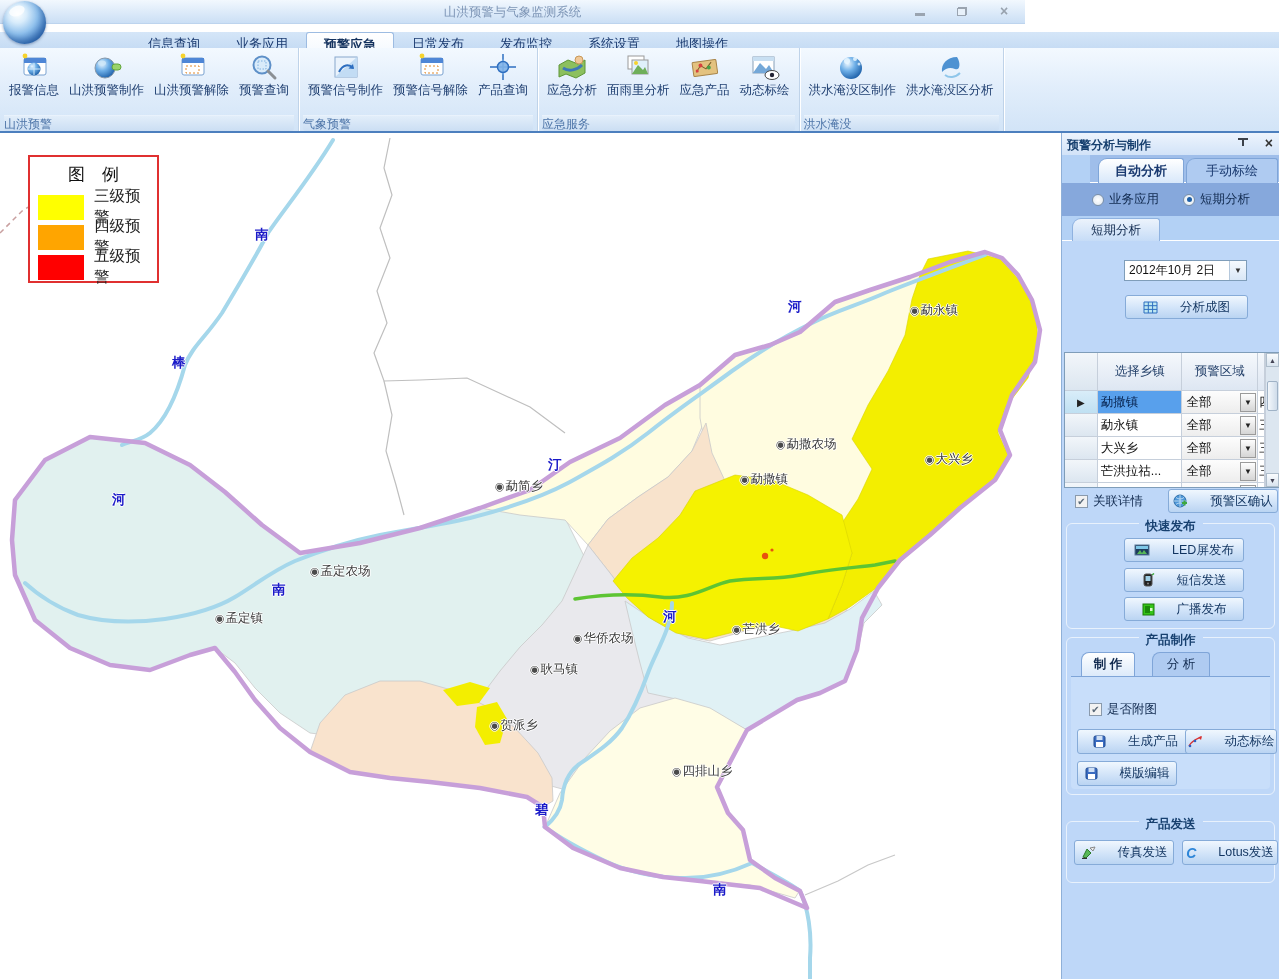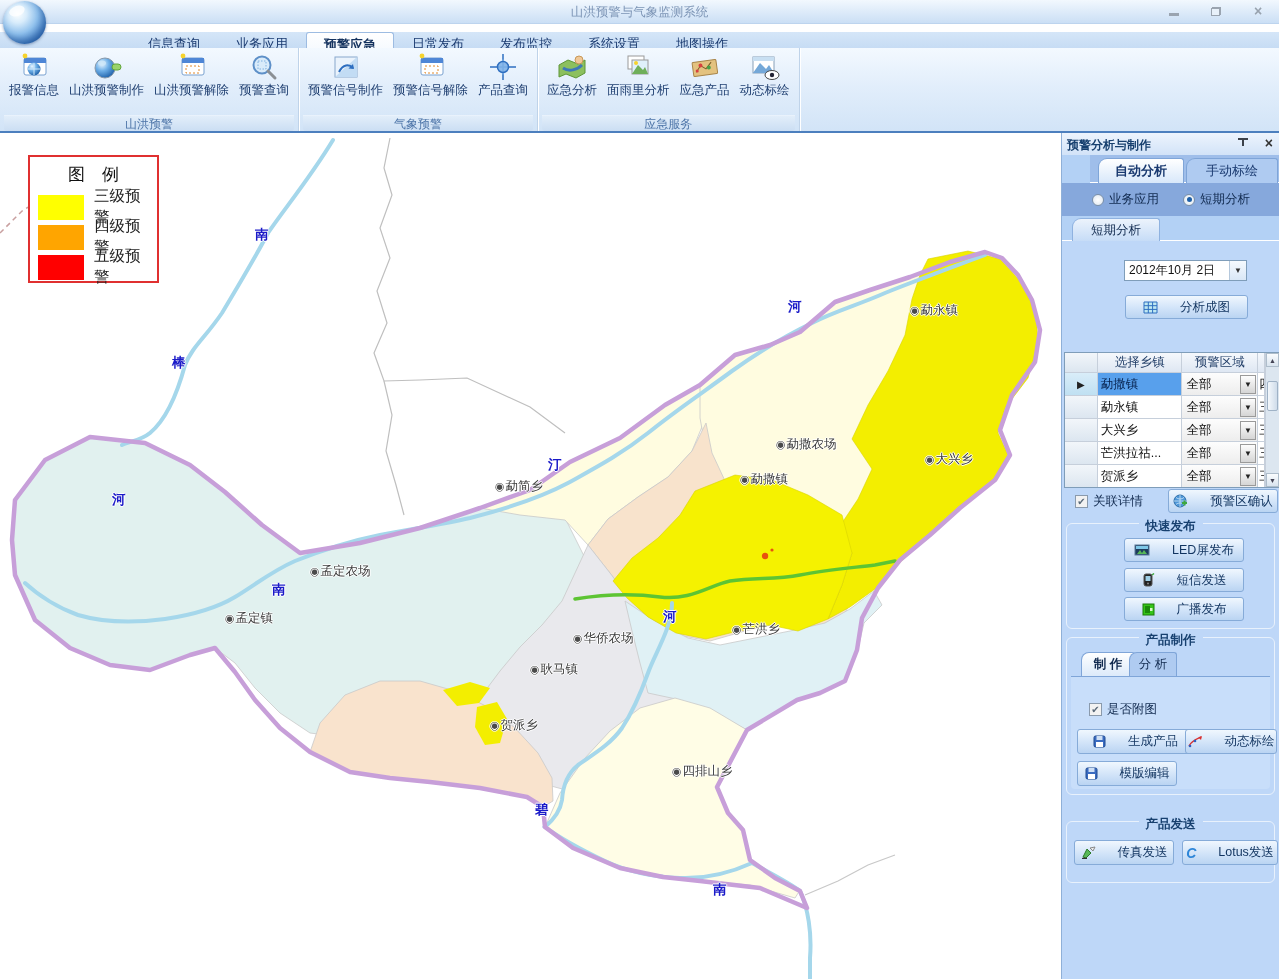--- a/index.html
+++ b/index.html
@@ -7,7 +7,7 @@
   #window{position:relative;width:1279px;height:979px;overflow:hidden;background:#fff;
     -webkit-user-select:none;user-select:none;}
   
-  .titlebar{position:absolute;left:0;top:0;width:1279px;height:24px;
+  .titlebar{position:absolute;left:0;top:0;width:1025px;height:24px;
     background:linear-gradient(#F2F8FE,#DCEAF9 55%,#CBDFF5);border-bottom:1px solid #BDD4EE;}
   .title-text{position:absolute;left:0;right:0;top:4px;text-align:center;font-size:12.5px;color:#7C94B5;}
   .winbtns{position:absolute;right:10px;top:3px;display:flex;gap:20px;}

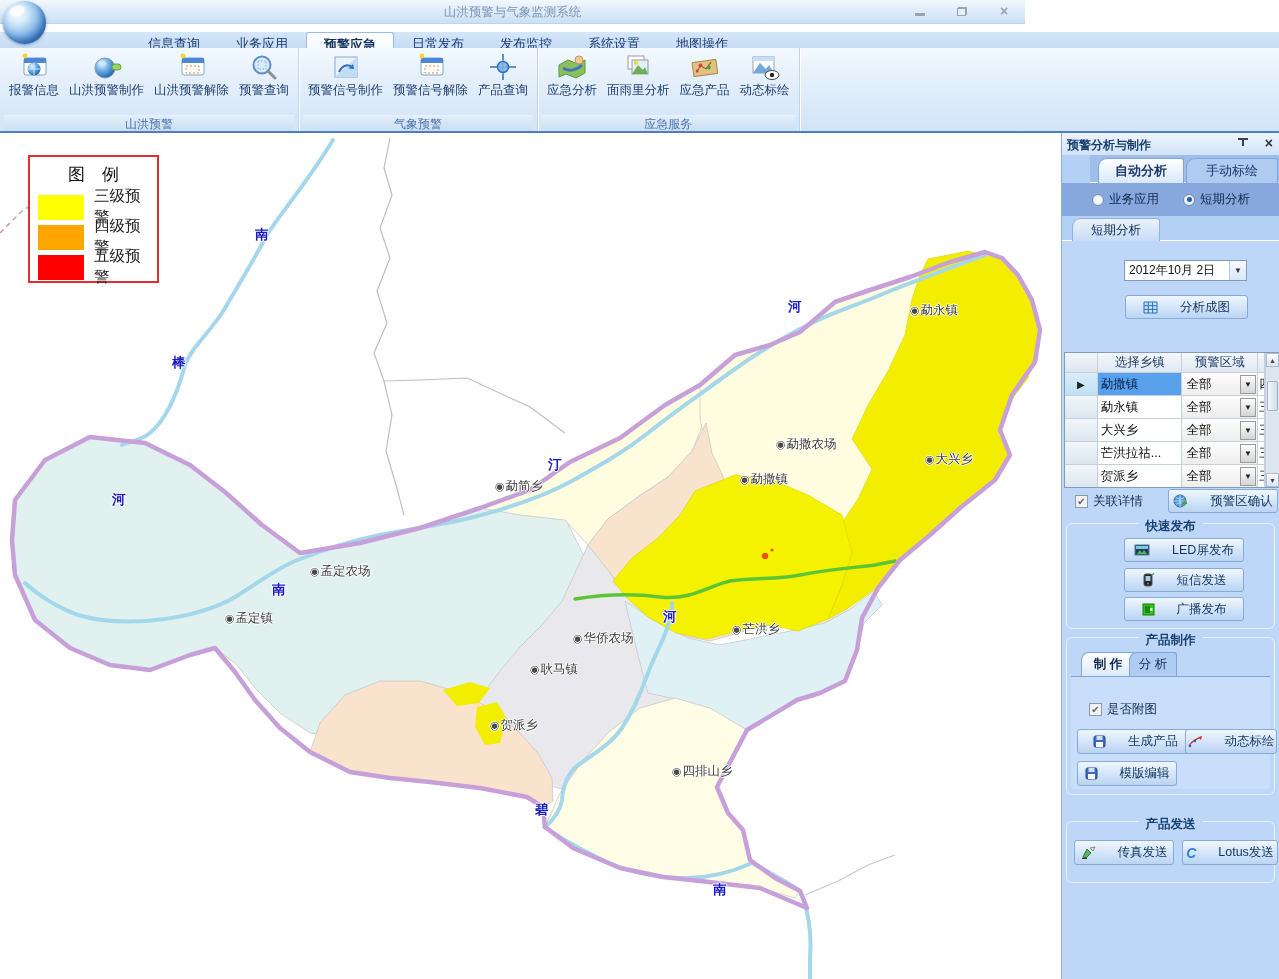--- a/index.html
+++ b/index.html
@@ -298,6 +298,27 @@
       <div class="rgl">应急服务</div>
     </div>
 
+    <div class="rgroup">
+      <div class="rbtns">
+        <div class="rbtn">
+          <svg class="ricon" viewBox="0 0 34 30">
+            <circle cx="16" cy="16" r="11" fill="url(#gg)"></circle>
+            <circle cx="12" cy="9" r="3" fill="#E6F5FF" opacity=".9"></circle>
+            <circle cx="20" cy="7" r="2" fill="#EAF8FF" opacity=".85"></circle>
+            <circle cx="24" cy="12" r="1.5" fill="#EAF8FF" opacity=".8"></circle>
+          </svg>
+          <span class="rlabel">洪水淹没区制作</span>
+        </div>
+        <div class="rbtn">
+          <svg class="ricon" viewBox="0 0 34 30">
+            <path d="M24,5 C14,5 8,12 9,20 C13,16 17,15 22,17 C27,19 28,11 24,5 Z" fill="#4E92D2"></path>
+            <path d="M12,23 C16,26 22,26 27,21" stroke="#8FC6EA" stroke-width="2" fill="none"></path>
+          </svg>
+          <span class="rlabel">洪水淹没区分析</span>
+        </div>
+      </div>
+      <div class="rgl">洪水淹没</div>
+    </div>
     <div class="rfill"></div>
   </div>
 

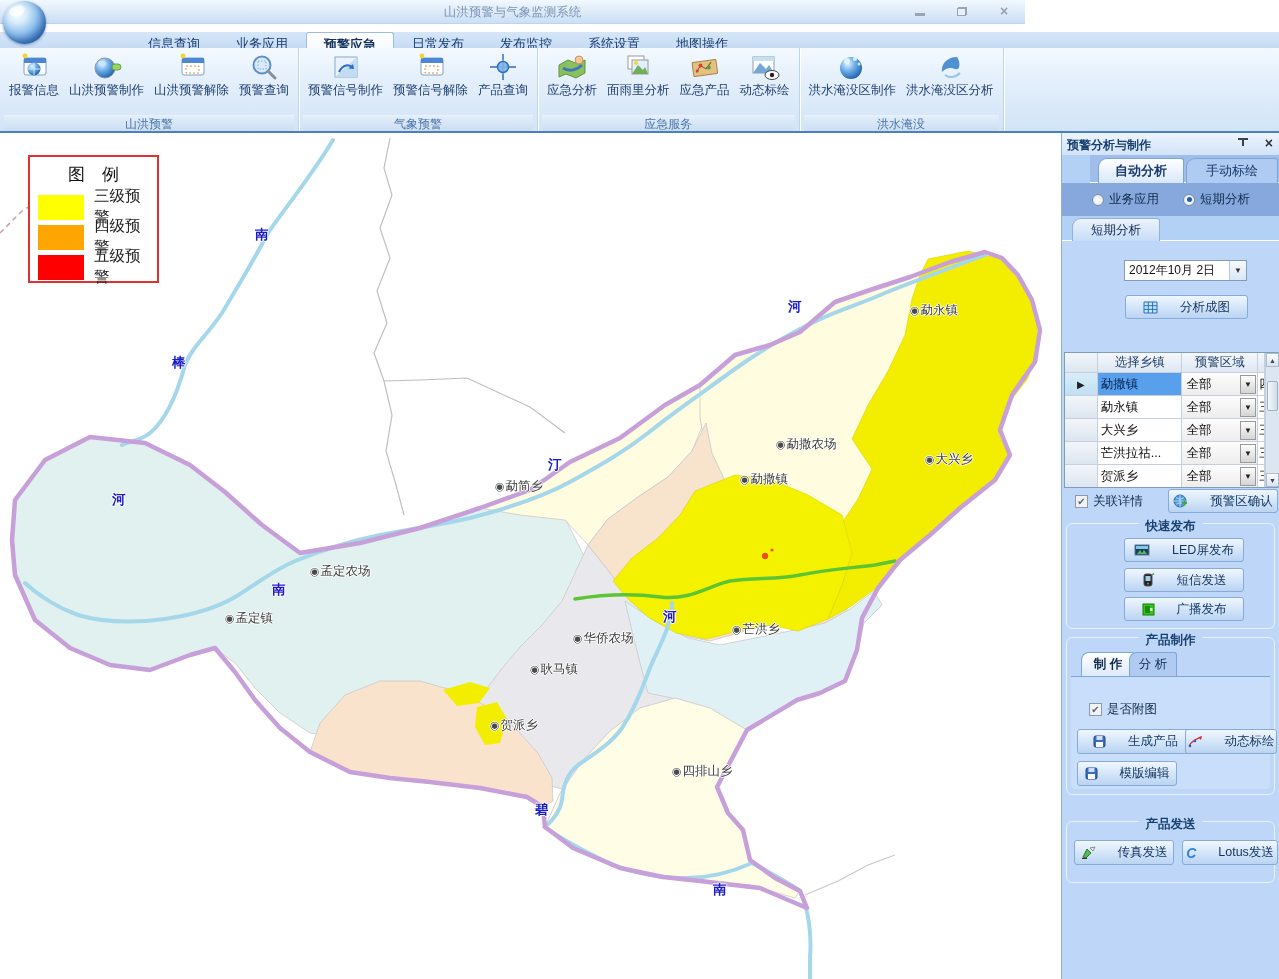--- a/index.html
+++ b/index.html
@@ -39,7 +39,7 @@
   .rbtn{display:flex;flex-direction:column;align-items:center;padding:2px 5px;border-radius:3px;}
   .ricon{width:36px;height:30px;margin-bottom:1px;}
   .rlabel{font-size:12.5px;color:#1E3E70;white-space:nowrap;line-height:15px;}
-  .rgl{height:16px;text-align:center;font-size:12px;color:#4C74A8;
+  .rgl{height:16px;font-size:12px;color:#4C74A8;
     background:linear-gradient(#E2EEFA,#CBDEF3);border-top:1px solid #E9F2FC;border-radius:0 0 3px 3px;}
   .rfill{flex:1;}
   

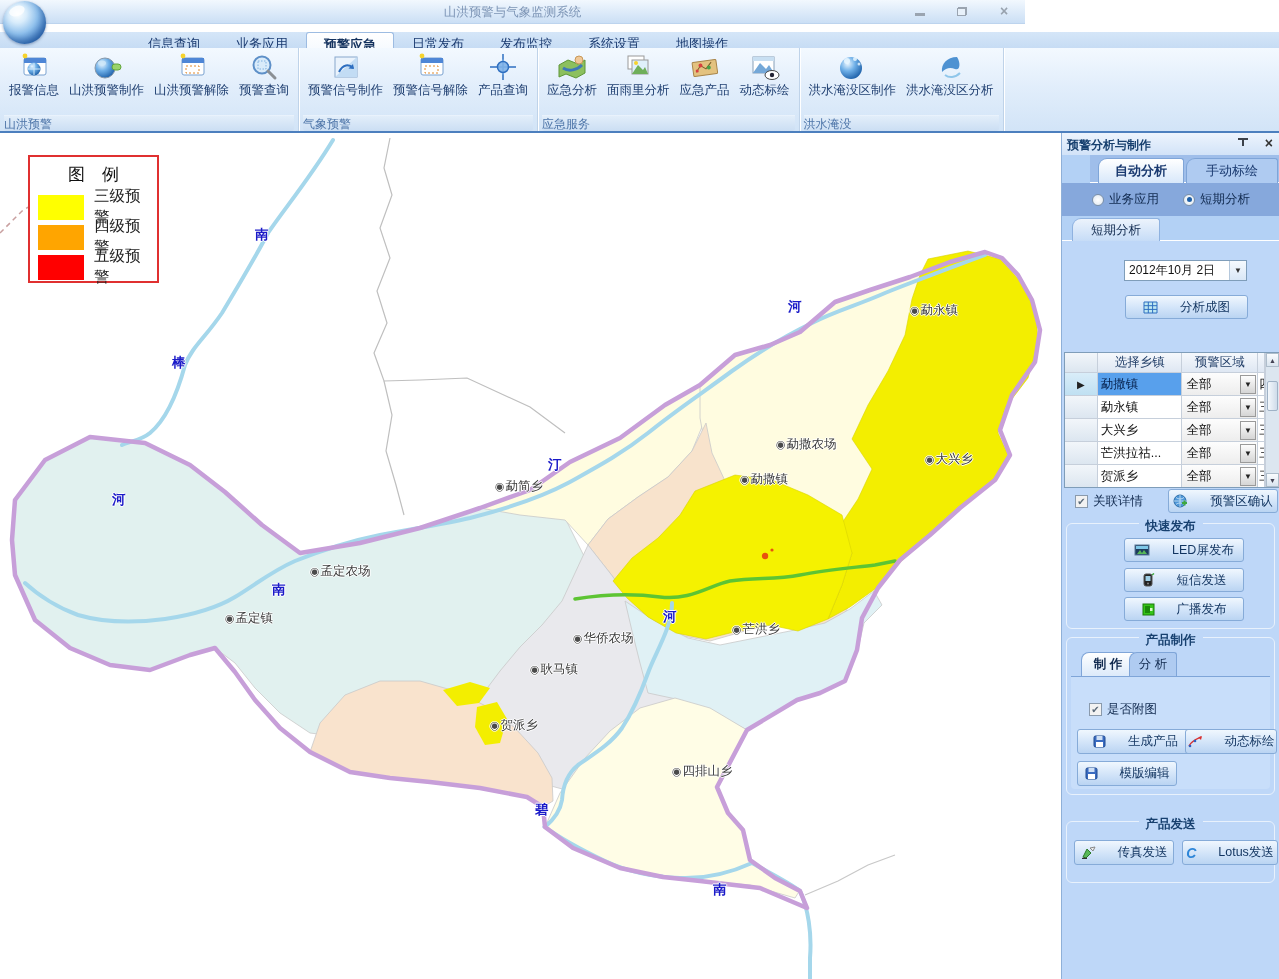--- a/index.html
+++ b/index.html
@@ -99,7 +99,7 @@
   .ptable{position:absolute;left:2px;top:111px;width:216px;height:136px;background:#fff;
     border:1px solid #7F9DB9;display:flex;flex-direction:column;overflow:hidden;}
   .trow{display:flex;height:23px;flex:0 0 auto;}
-  .trow.hdr{height:20px;background:linear-gradient(#F5F8FC,#DDE6F2);}
+  .trow.hdr{height:38px;background:linear-gradient(#F5F8FC,#DDE6F2);}
   .tc{border-right:1px solid #C6CFDB;border-bottom:1px solid #C6CFDB;display:flex;align-items:center;
     font-size:12.5px;color:#111;padding:0 3px;overflow:hidden;white-space:nowrap;}
   .tc.sel{width:33px;justify-content:center;background:linear-gradient(#F2F6FA,#DCE6F0);}

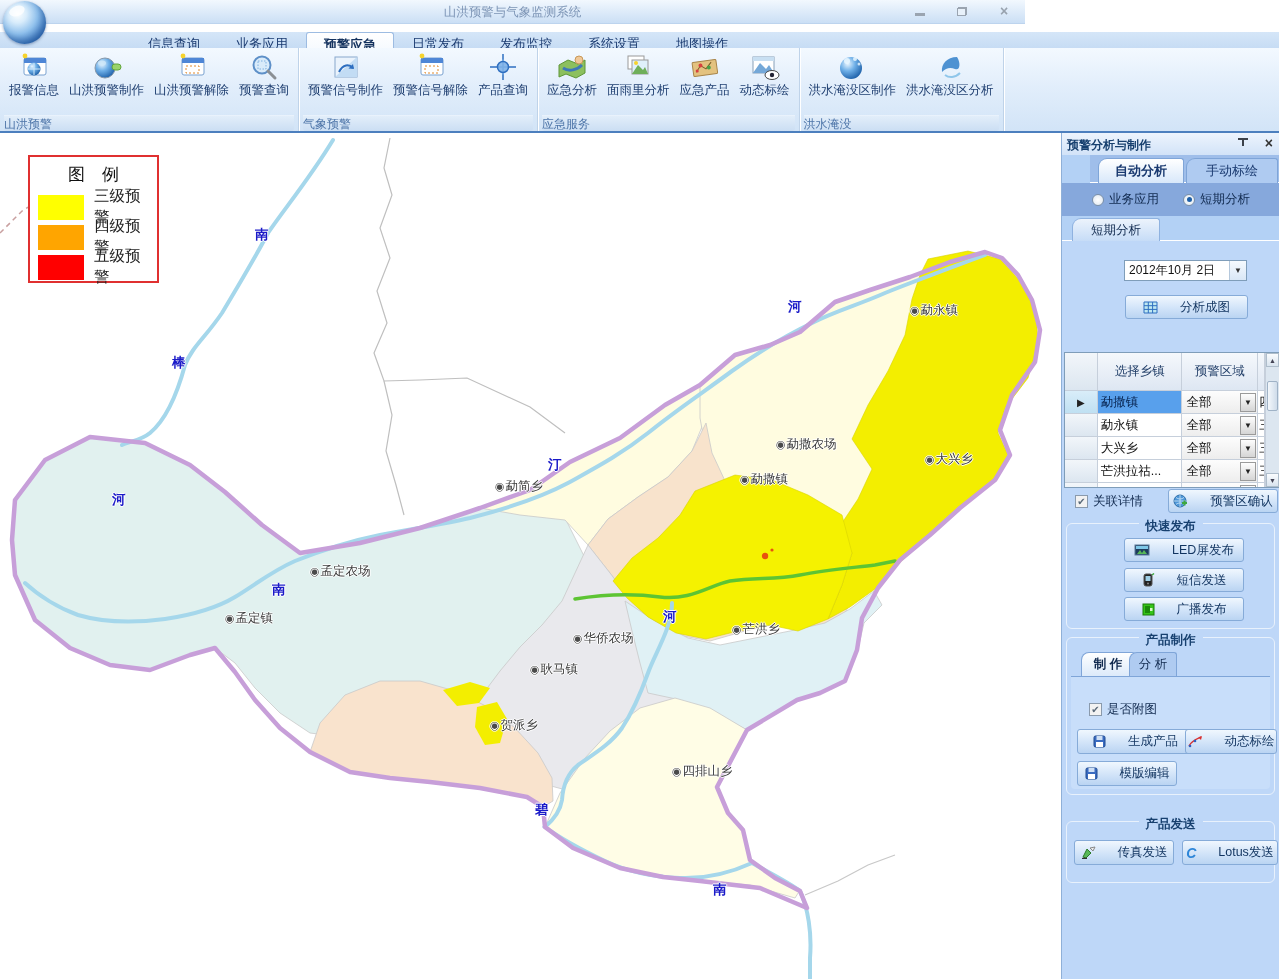--- a/index.html
+++ b/index.html
@@ -363,7 +363,7 @@
     <span class="mlabel" style="left:740px;top:338px"><span class="mk">◉</span><span>勐撒镇</span></span>
     <span class="mlabel" style="left:495px;top:345px"><span class="mk">◉</span><span>勐简乡</span></span>
     <span class="mlabel" style="left:310px;top:430px"><span class="mk">◉</span><span>孟定农场</span></span>
-    <span class="mlabel" style="left:225px;top:477px"><span class="mk">◉</span><span>孟定镇</span></span>
+    <span class="mlabel" style="left:215px;top:477px"><span class="mk">◉</span><span>孟定镇</span></span>
     <span class="mlabel" style="left:573px;top:497px"><span class="mk">◉</span><span>华侨农场</span></span>
     <span class="mlabel" style="left:530px;top:528px"><span class="mk">◉</span><span>耿马镇</span></span>
     <span class="mlabel" style="left:732px;top:488px"><span class="mk">◉</span><span>芒洪乡</span></span>

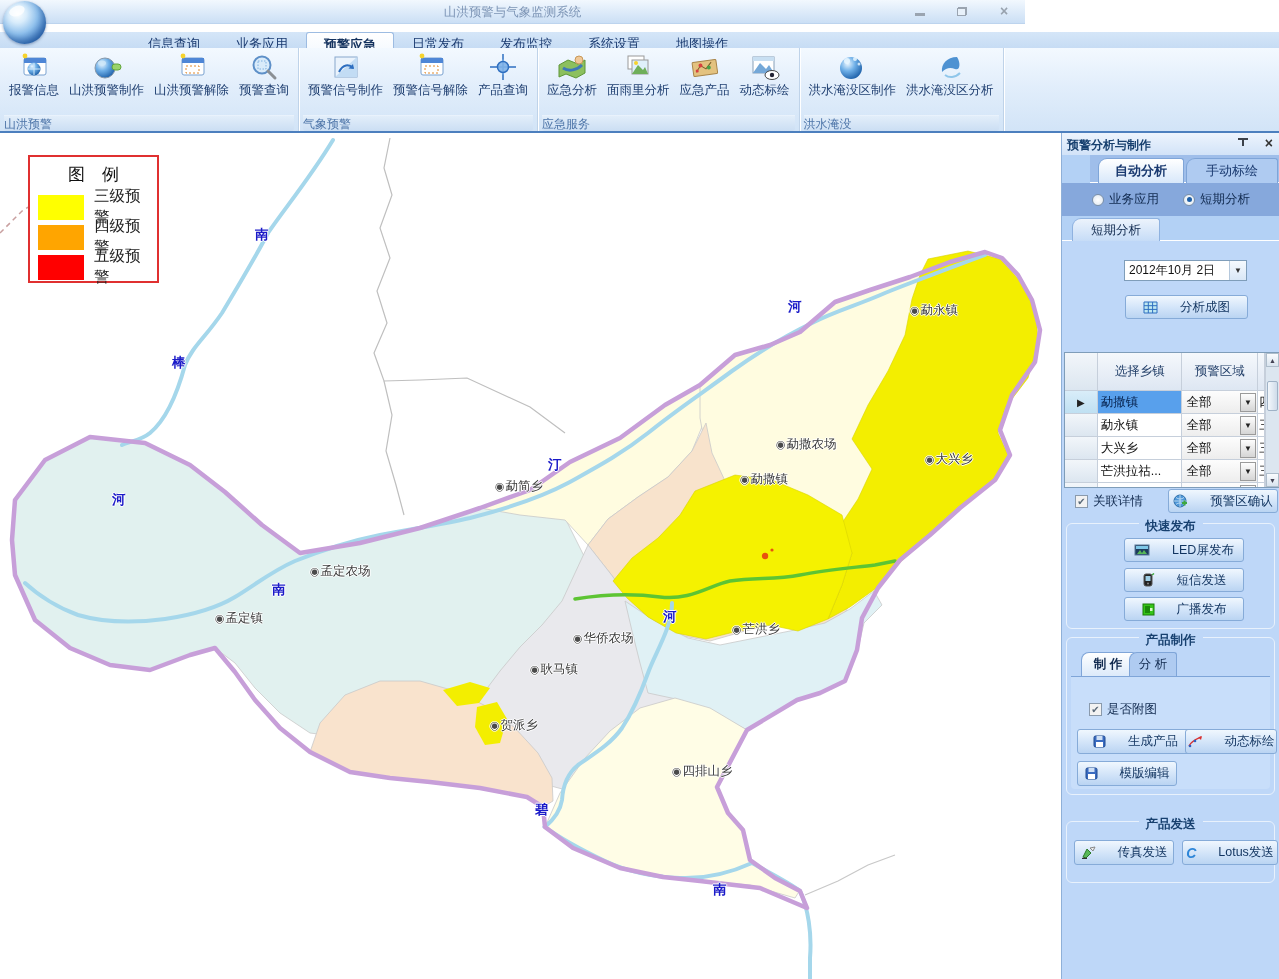--- a/index.html
+++ b/index.html
@@ -571,7 +571,7 @@
       <div class="gbox" style="top:396px;height:158px">
         <div class="gbox-title"><span>产品制作</span></div>
         <div class="mk-tab active" style="left:14px;width:54px">制 作</div>
-        <div class="mk-tab inactive" style="left:62px;width:48px">分 析</div>
+        <div class="mk-tab inactive" style="left:85px;width:58px">分 析</div>
         <div class="mk-inner">
           <div style="position:absolute;left:18px;top:24px;display:flex;align-items:center">
             <span class="cbx">

